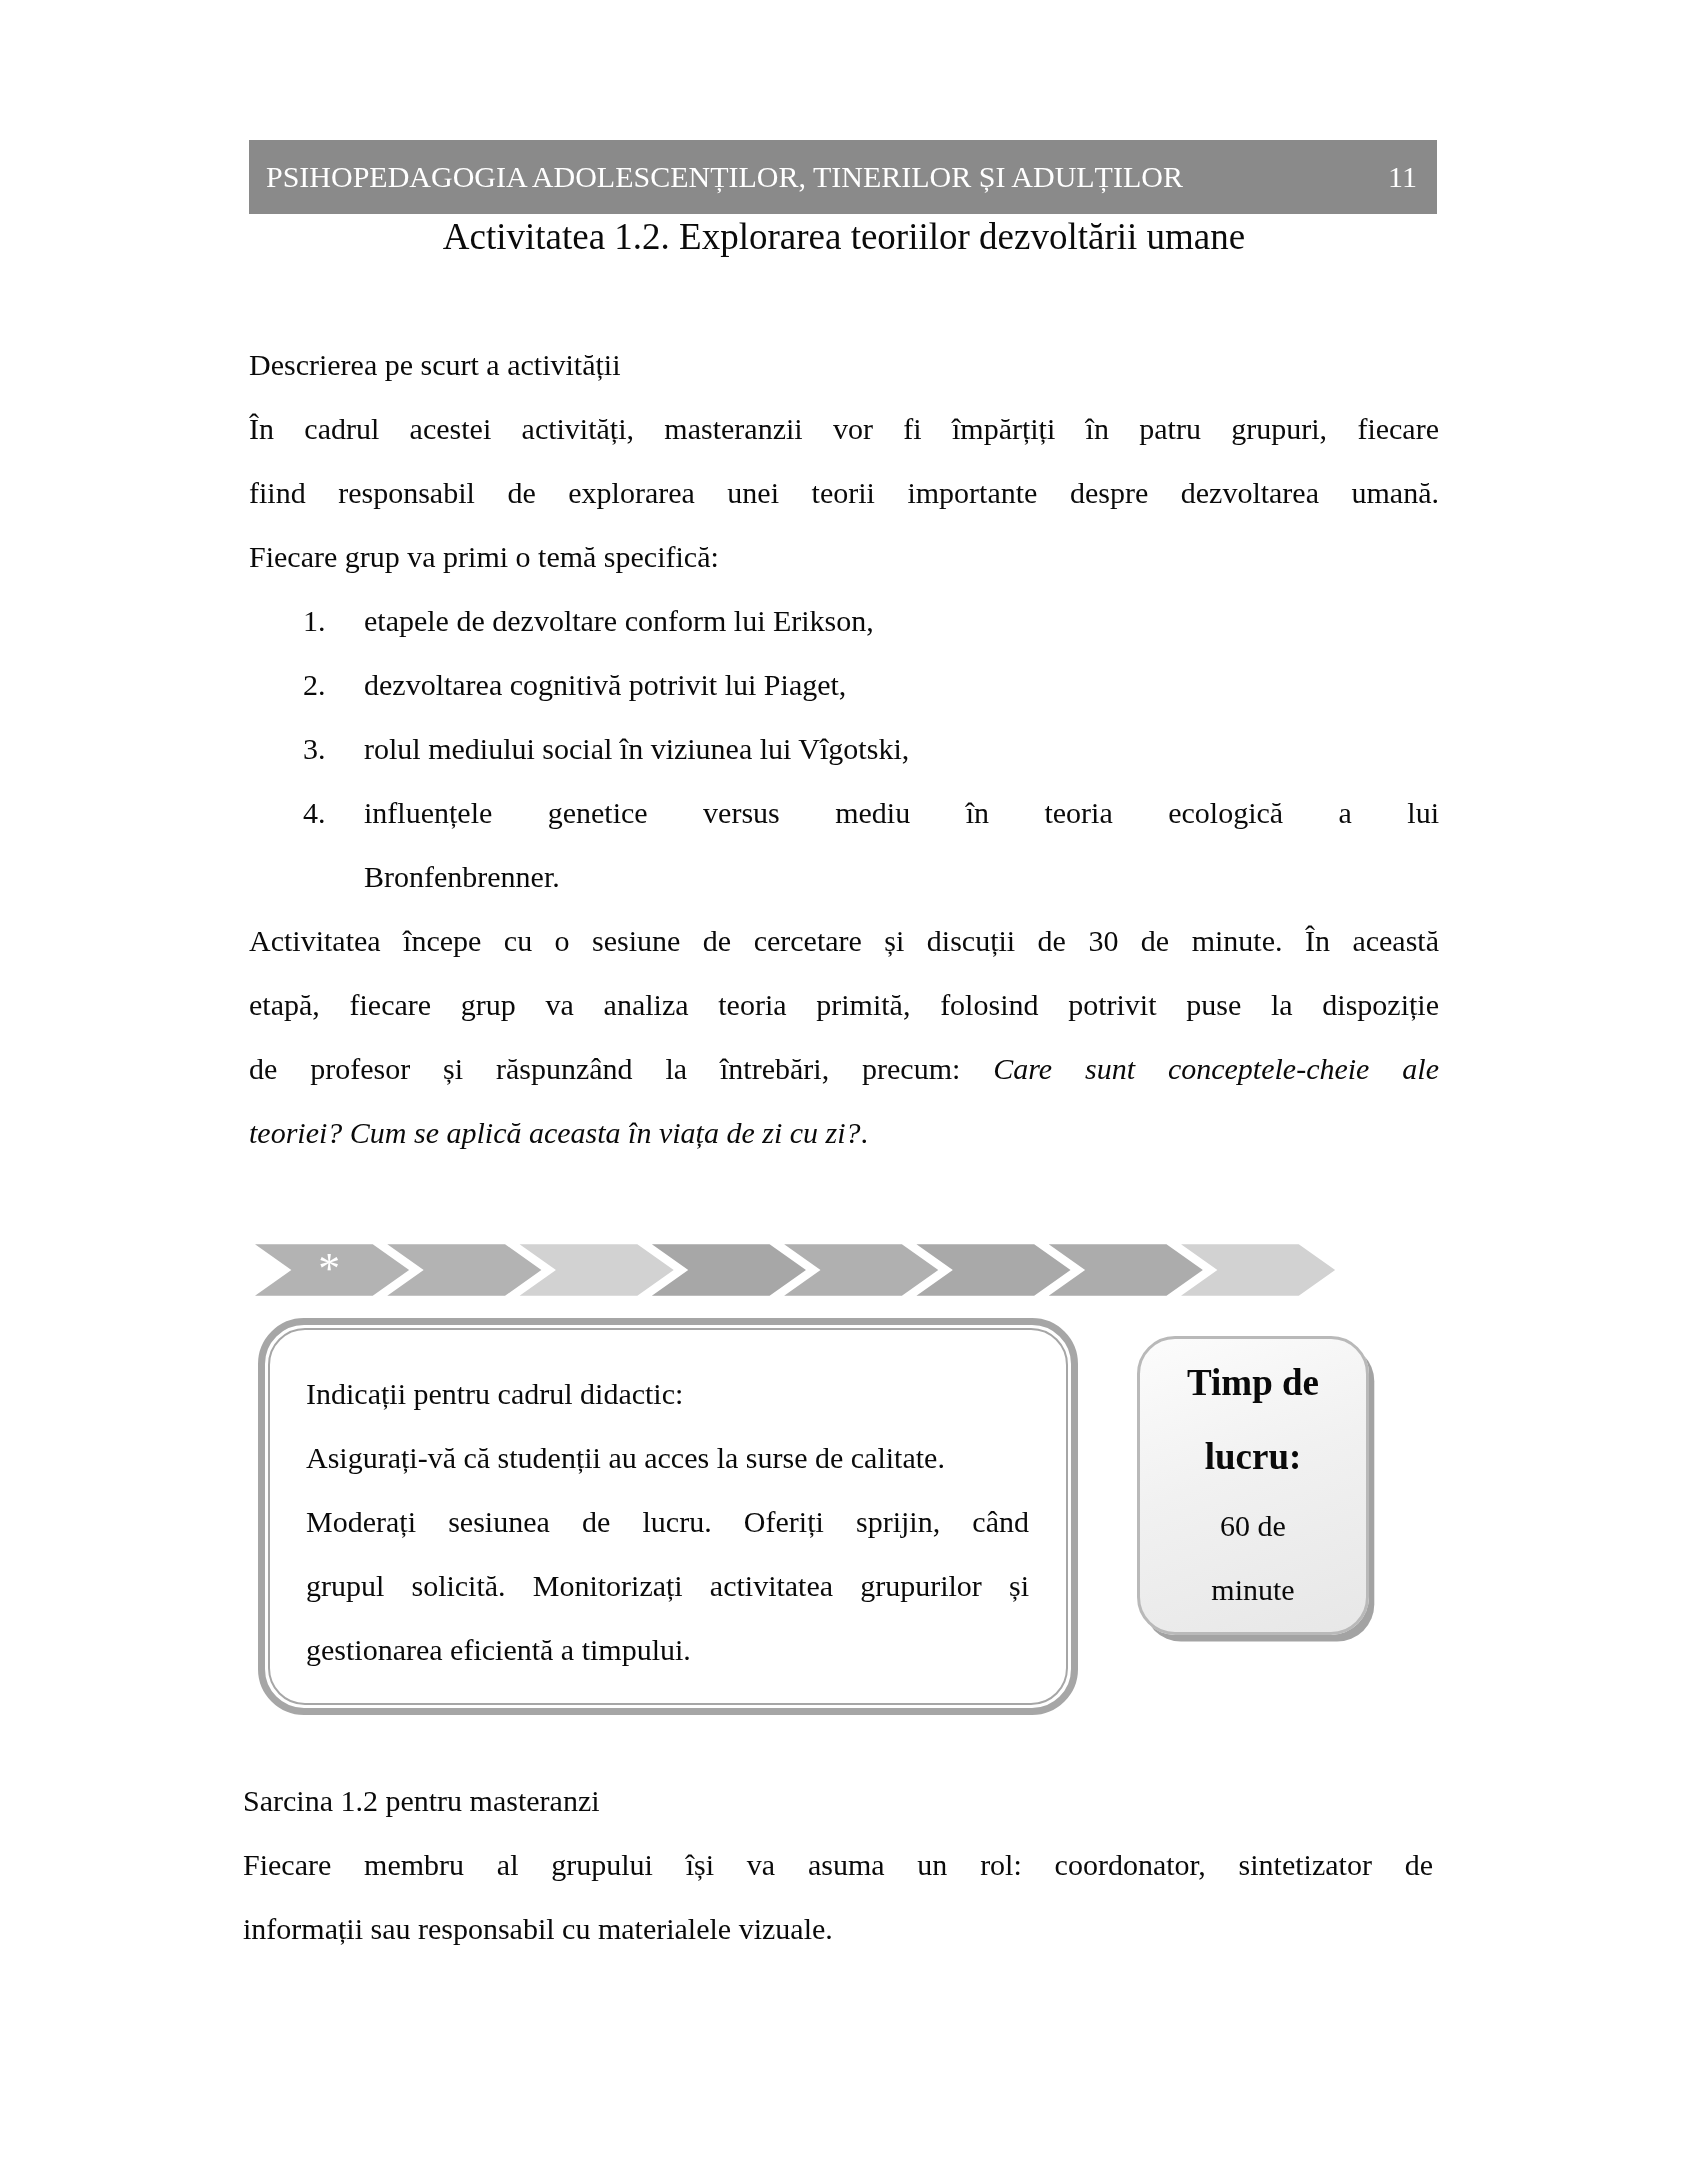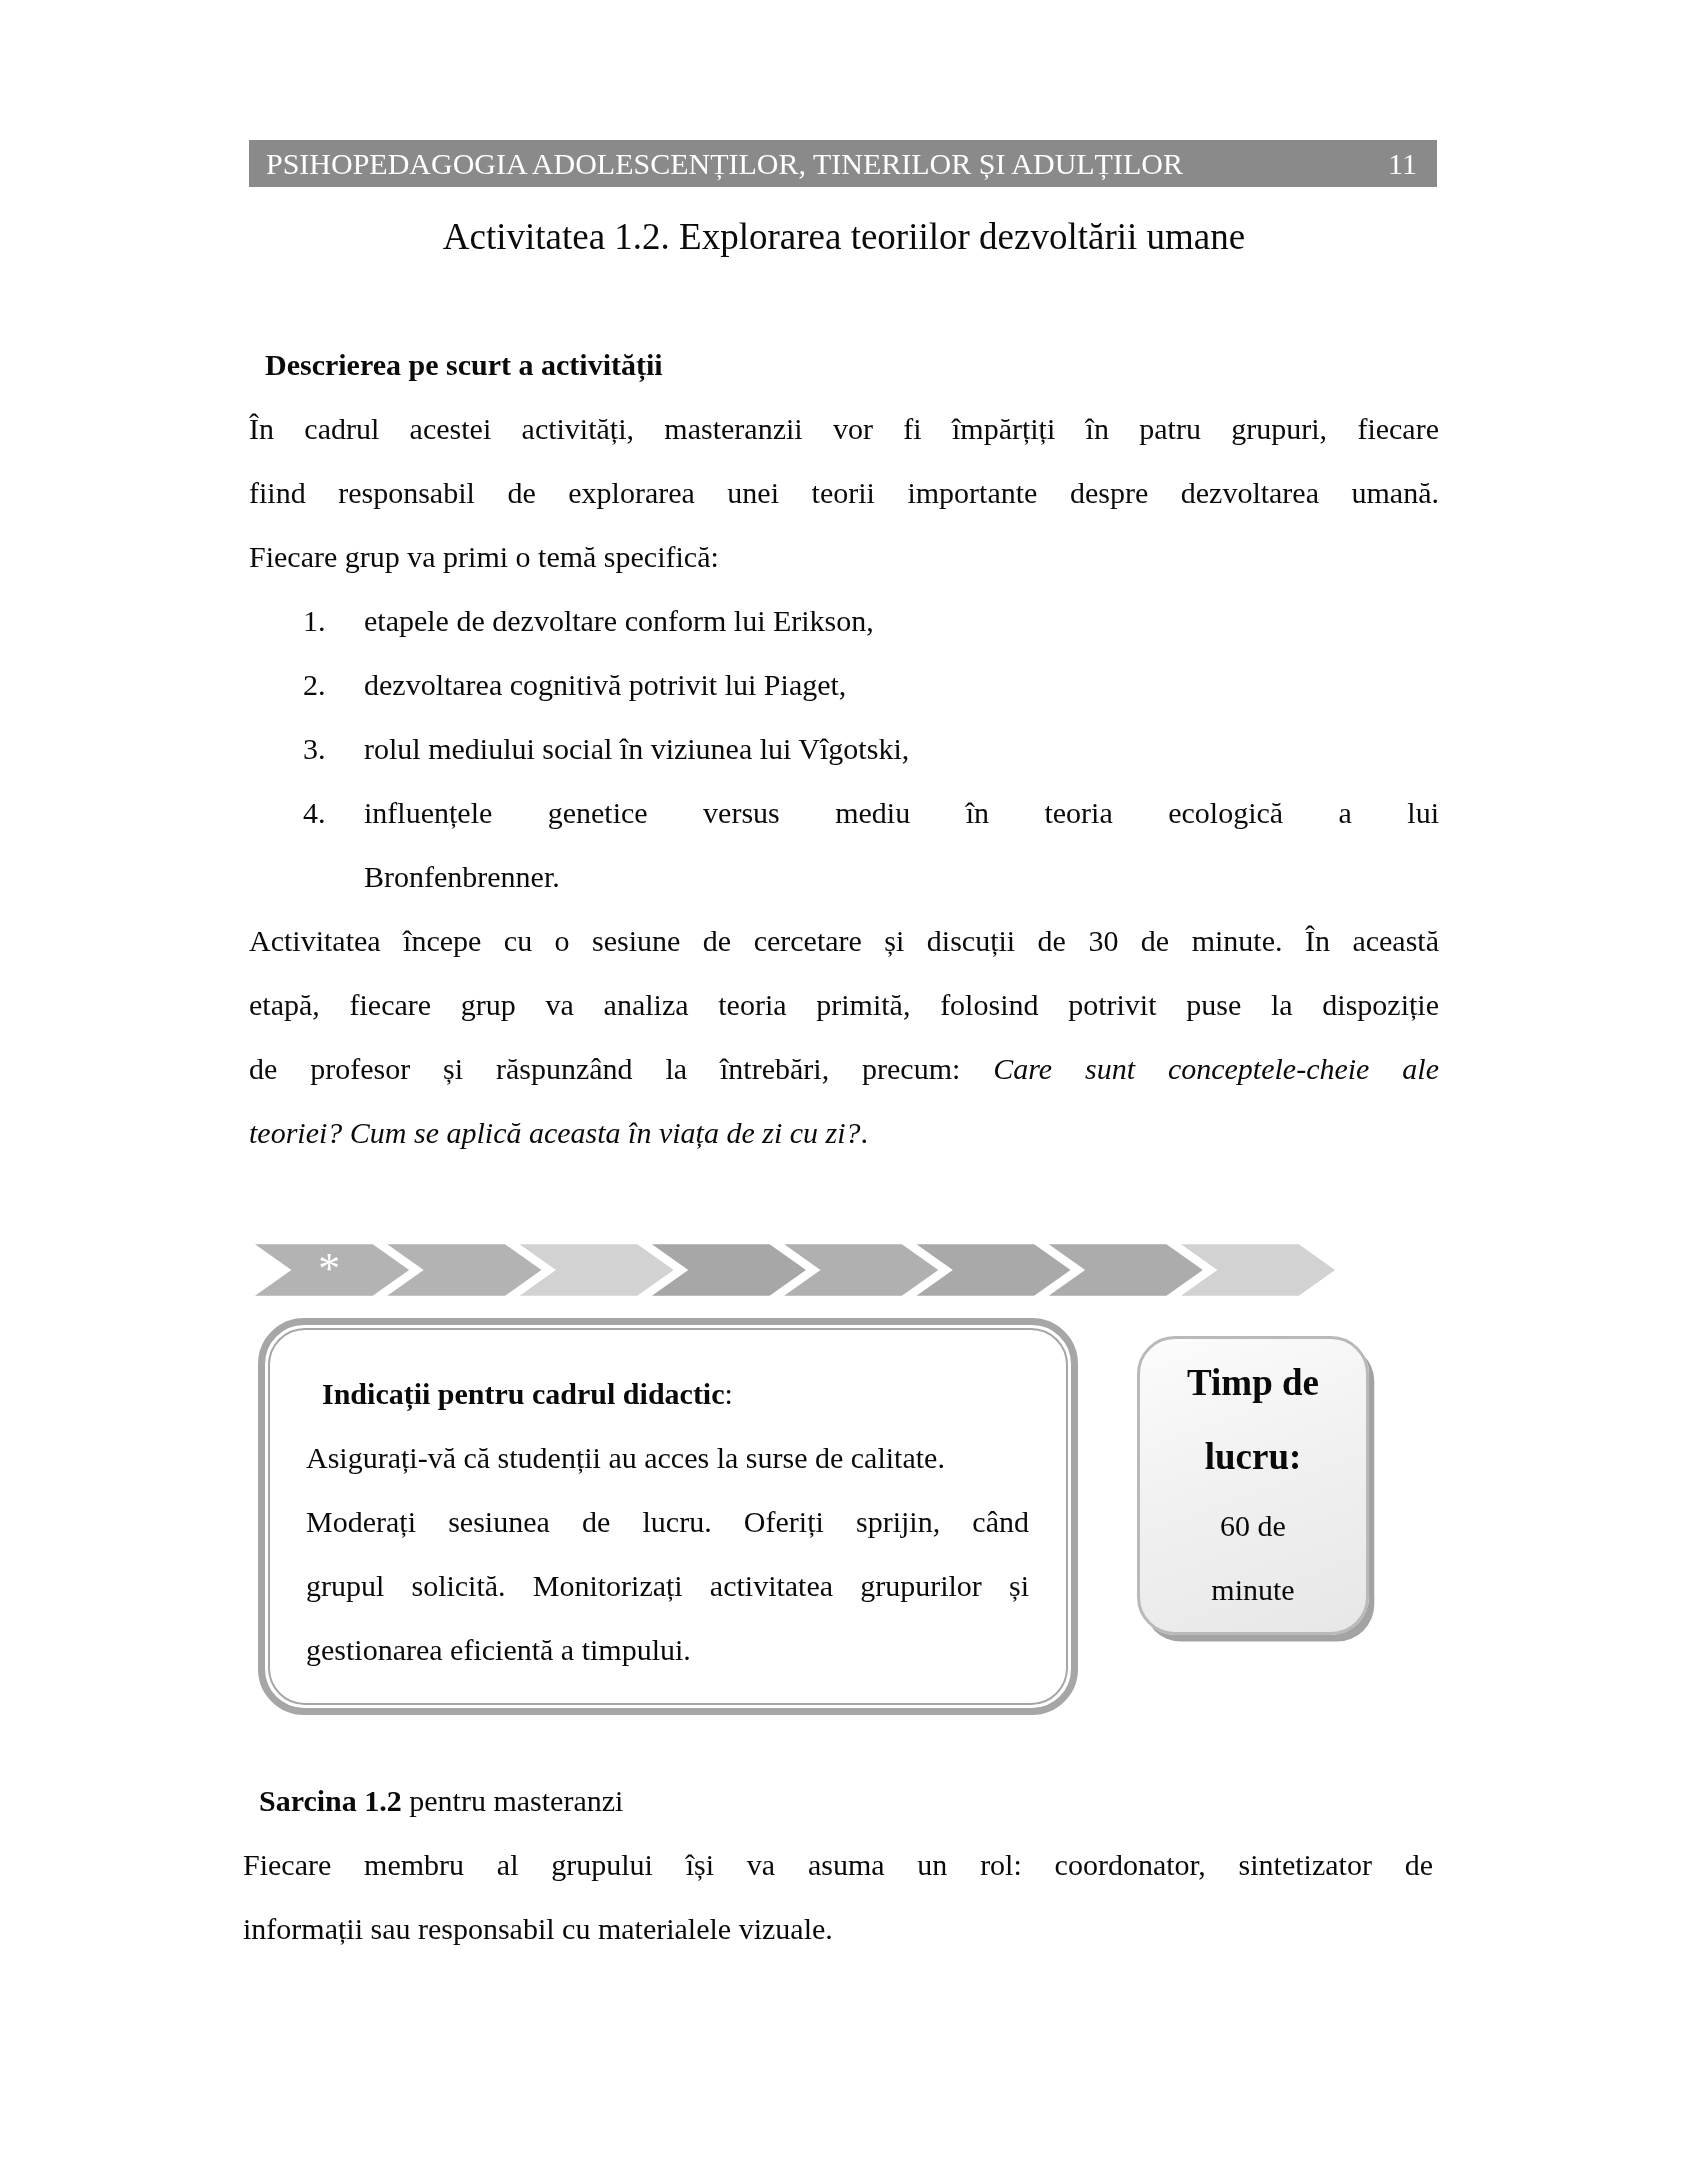--- a/index.html
+++ b/index.html
@@ -13,7 +13,7 @@
   }
   
   #header-bar{
-    position:absolute;left:249px;top:140px;width:1188px;height:47px;
+    position:absolute;left:249px;top:140px;width:1188px;height:74px;
     background:#8a8a8a;color:#ffffff;
     display:flex;align-items:center;justify-content:space-between;
     box-sizing:border-box;padding:0 20px 0 17px;

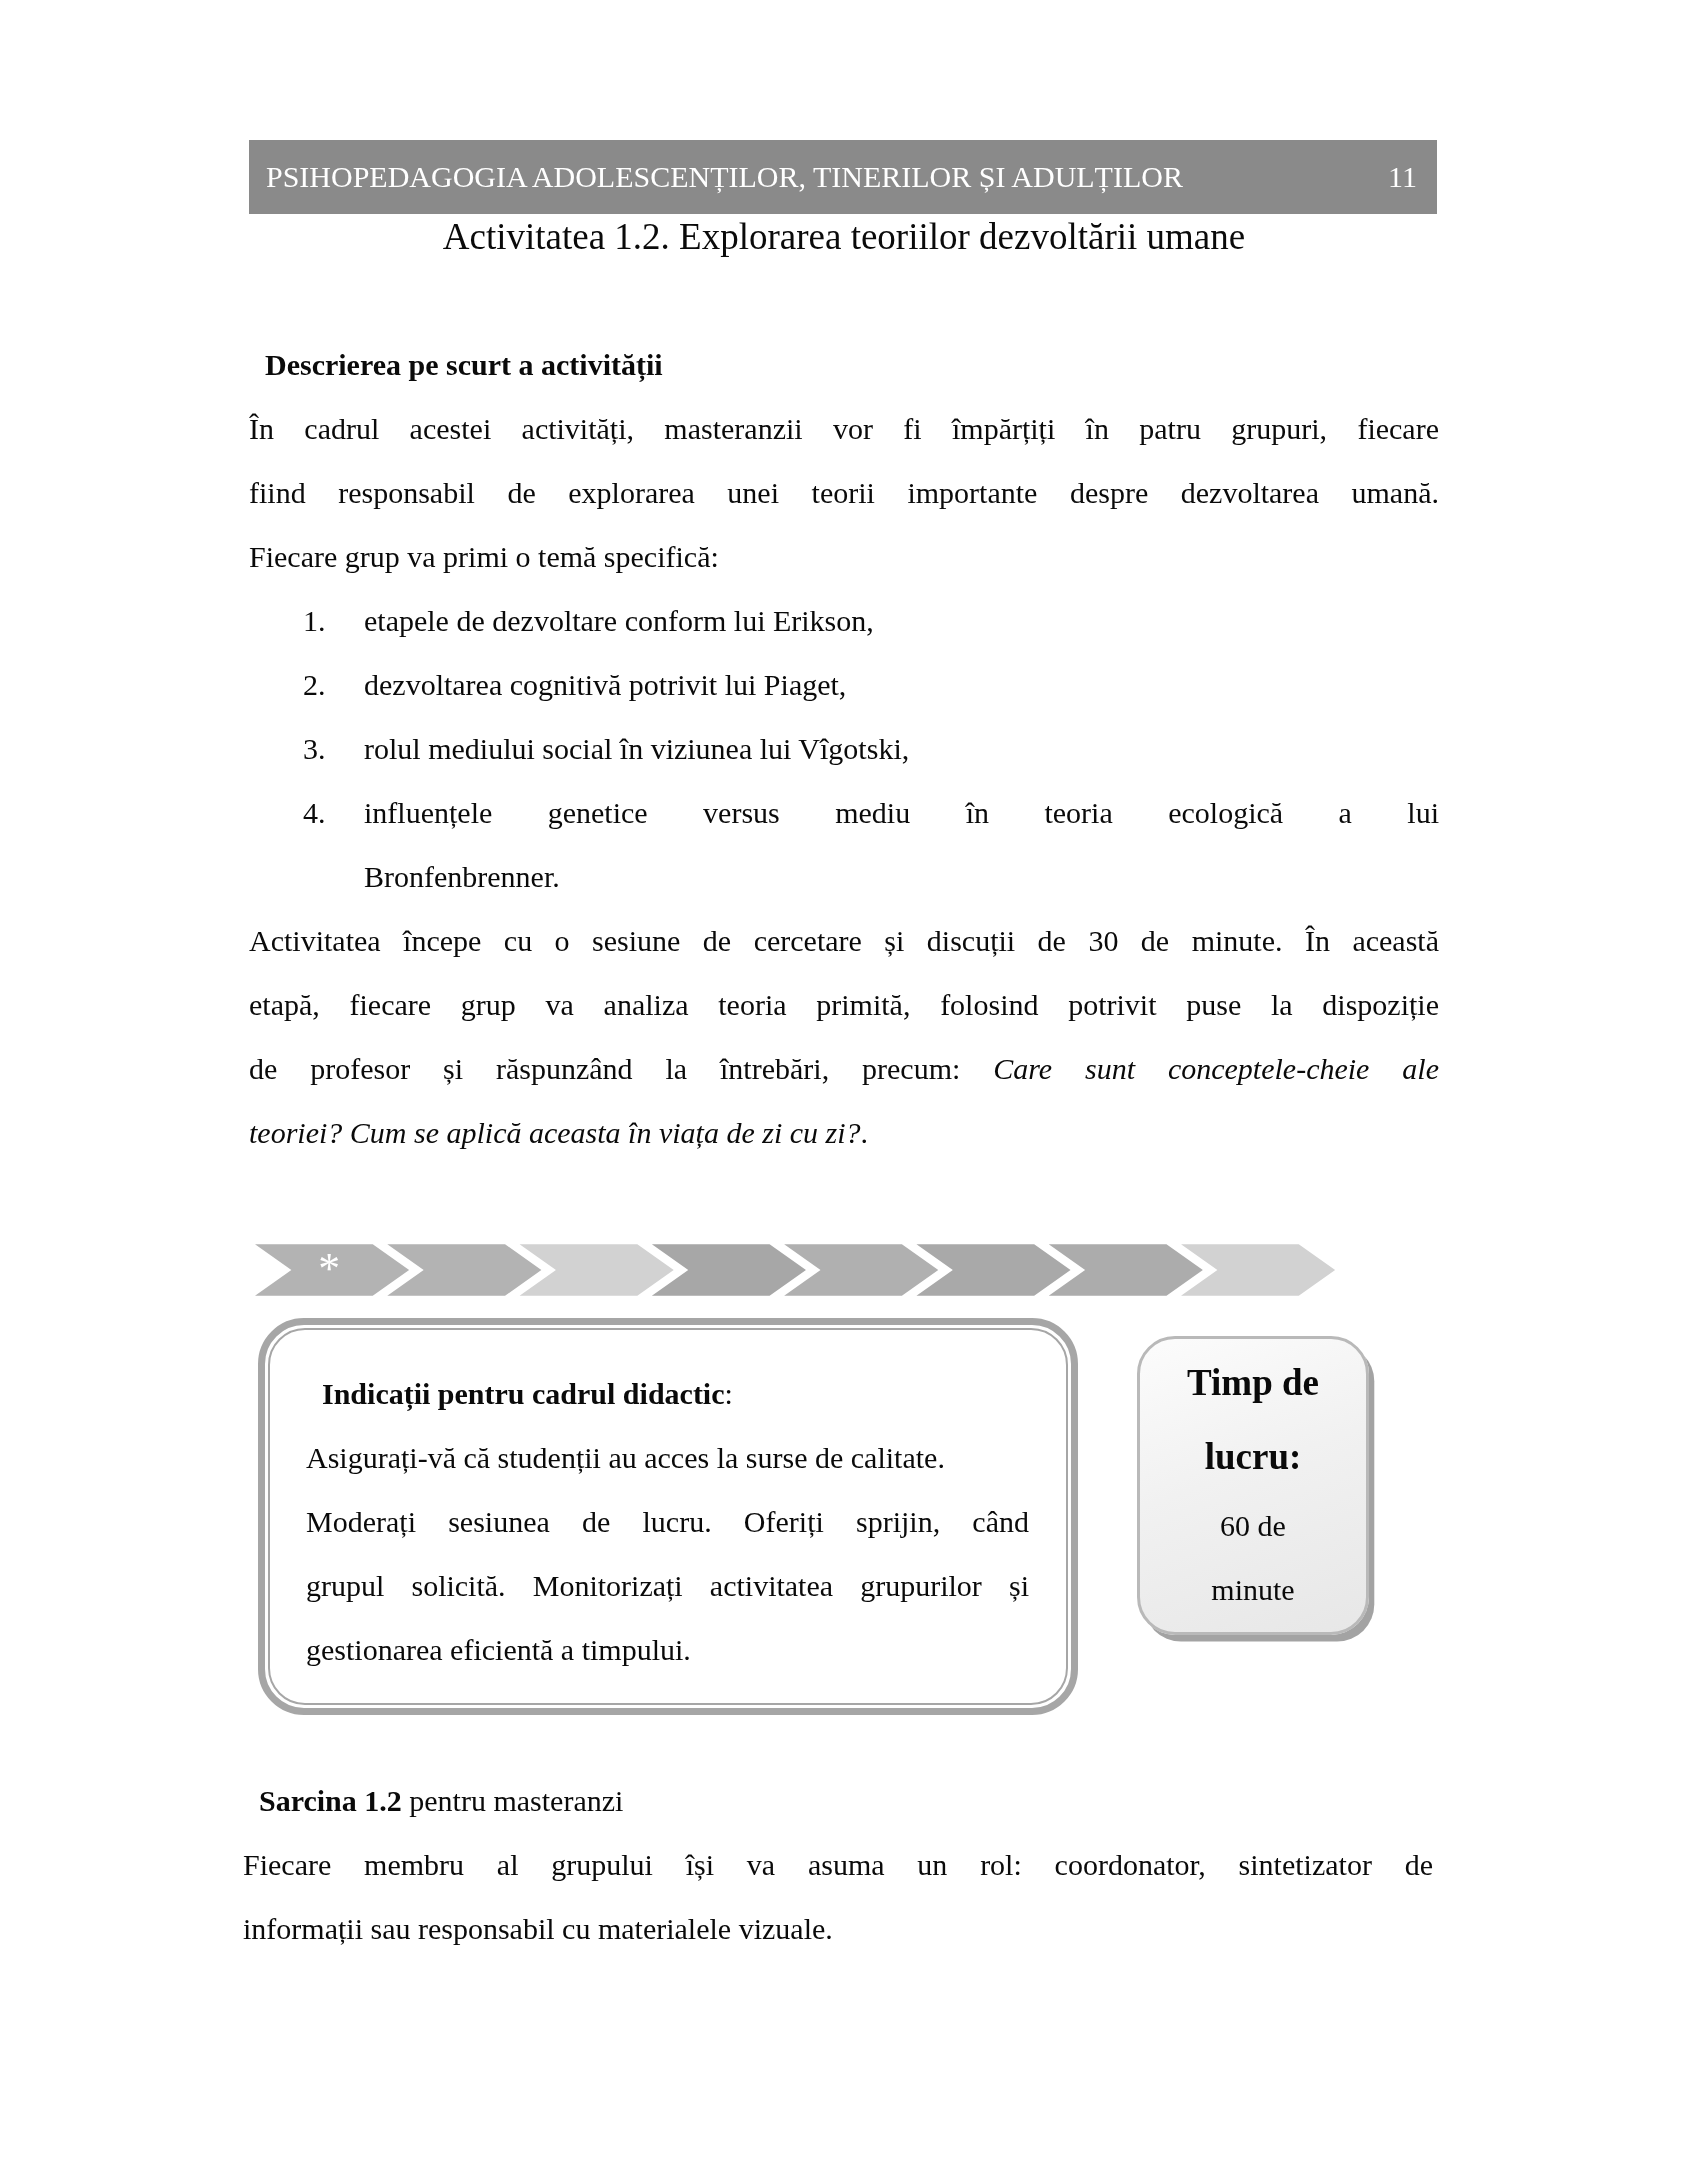--- a/index.html
+++ b/index.html
@@ -32,7 +32,7 @@
     white-space:nowrap;overflow:visible;
   }
   .line.just{text-align:justify;text-align-last:justify;text-justify:inter-word;}
-  .line .b{font-weight:bold;margin-left:16px;}
+  .line .b{font-weight:normal;}
   .line .i{font-style:italic;text-align:center;}
   .line .num{display:inline-block;width:61px;}
   .line.list{padding-left:54px;}

